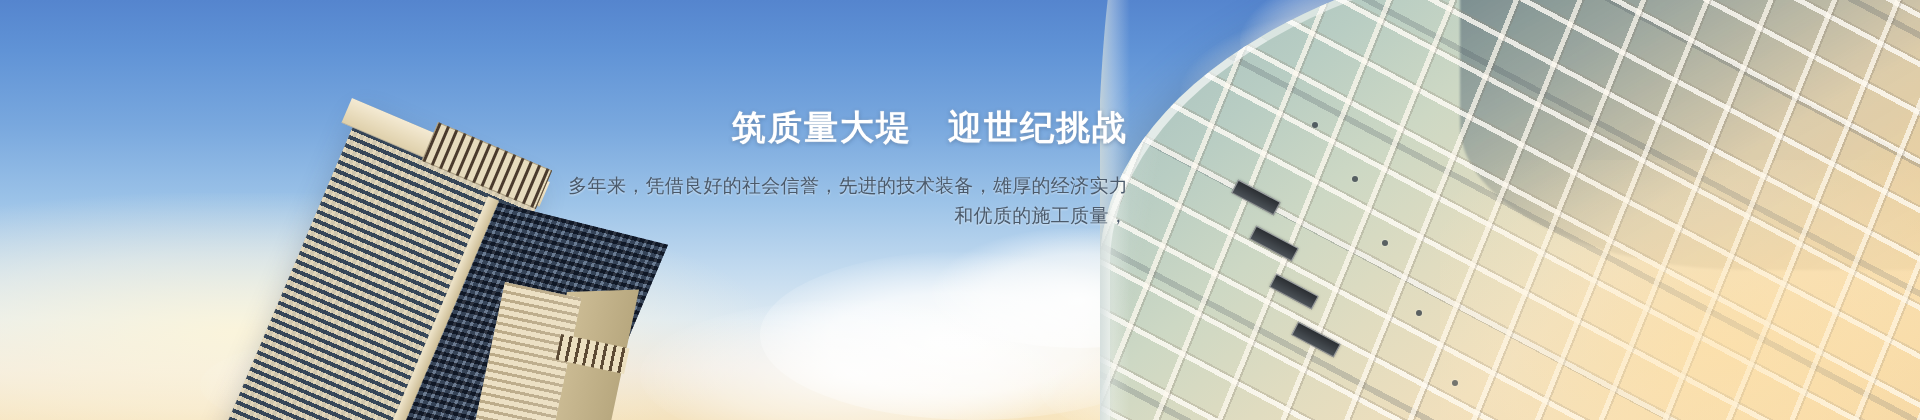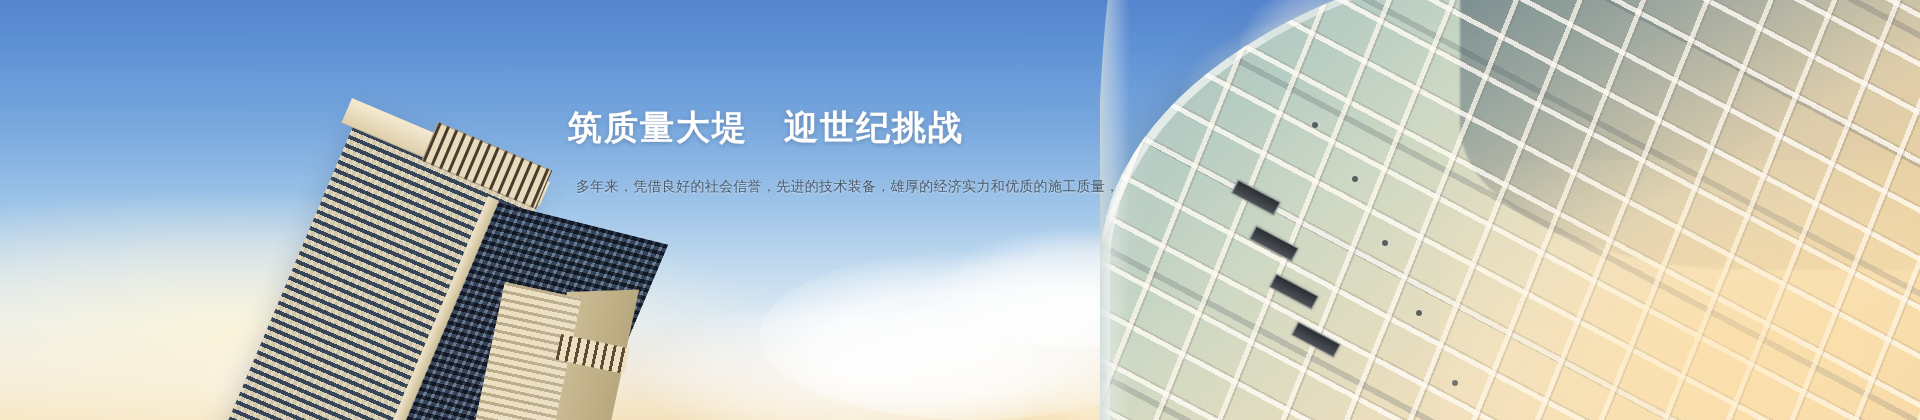--- a/index.html
+++ b/index.html
@@ -10,6 +10,7 @@
     width:1920px;height:420px;
     overflow:hidden;
     background:#5b8fd4;
+    text-align:right;
   }
 
   

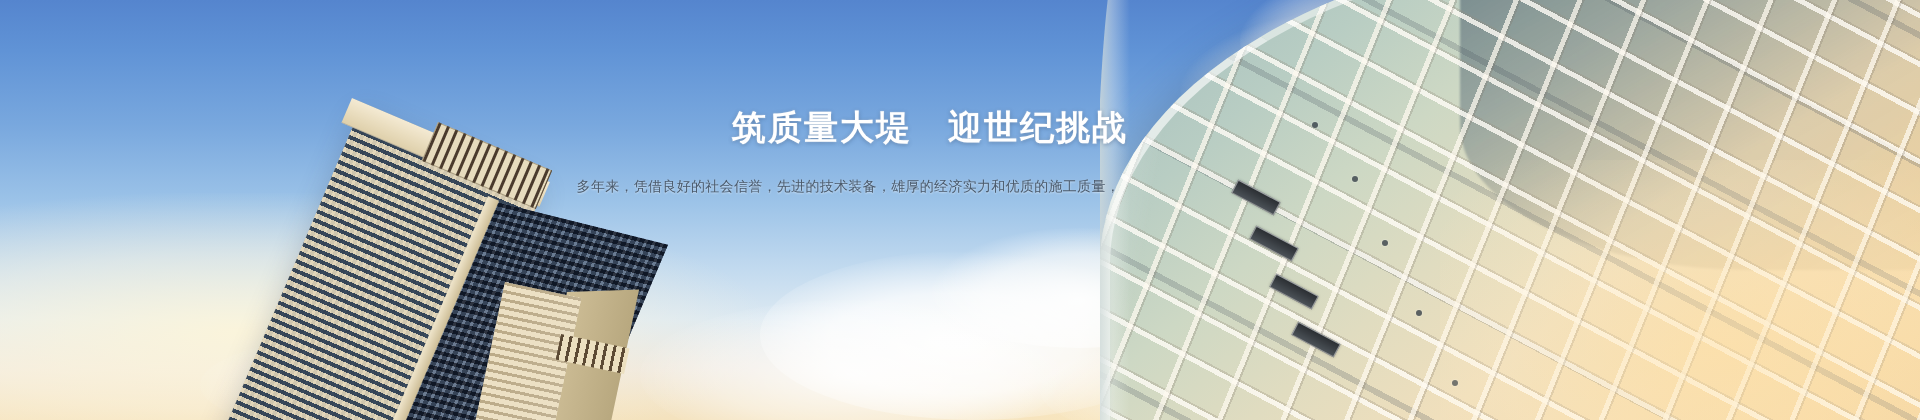--- a/index.html
+++ b/index.html
@@ -235,8 +235,8 @@
     text-shadow:0 1px 4px rgba(40,70,110,.45), 0 0 2px rgba(255,255,255,.5);
   }
   .sub-line{
-    margin:8px;
-    font-size:14px;
+    margin:0;
+    font-size:19px;
     line-height:30px;
     color:#4b5a6b;
     letter-spacing:.3px;

